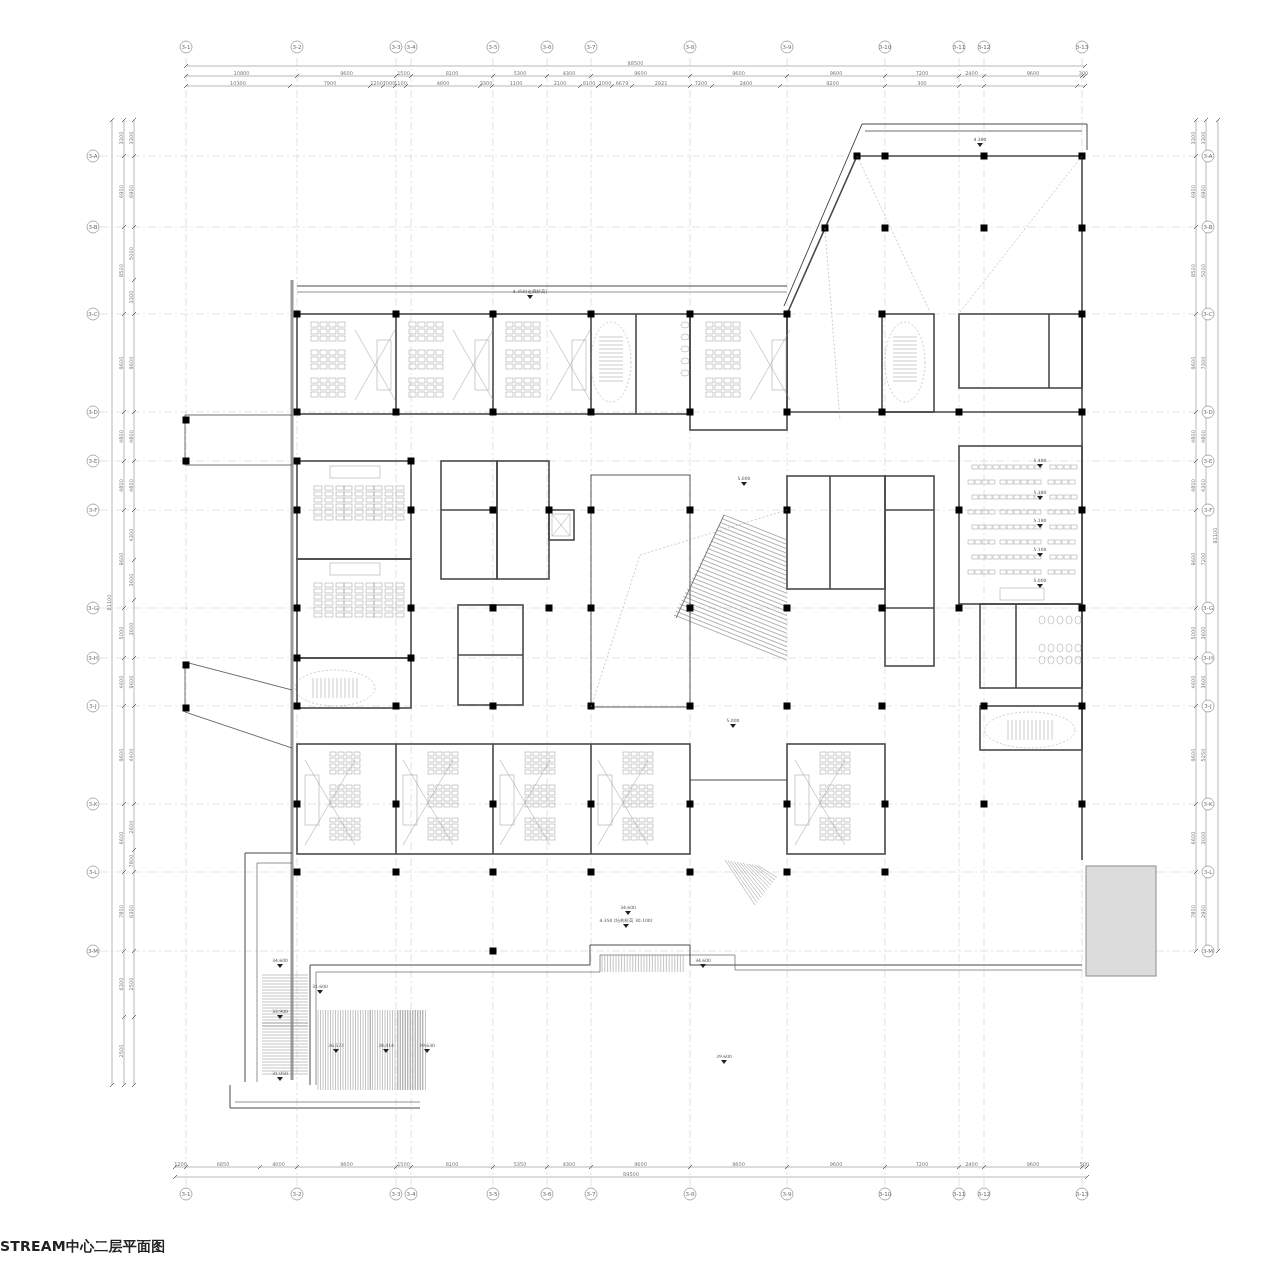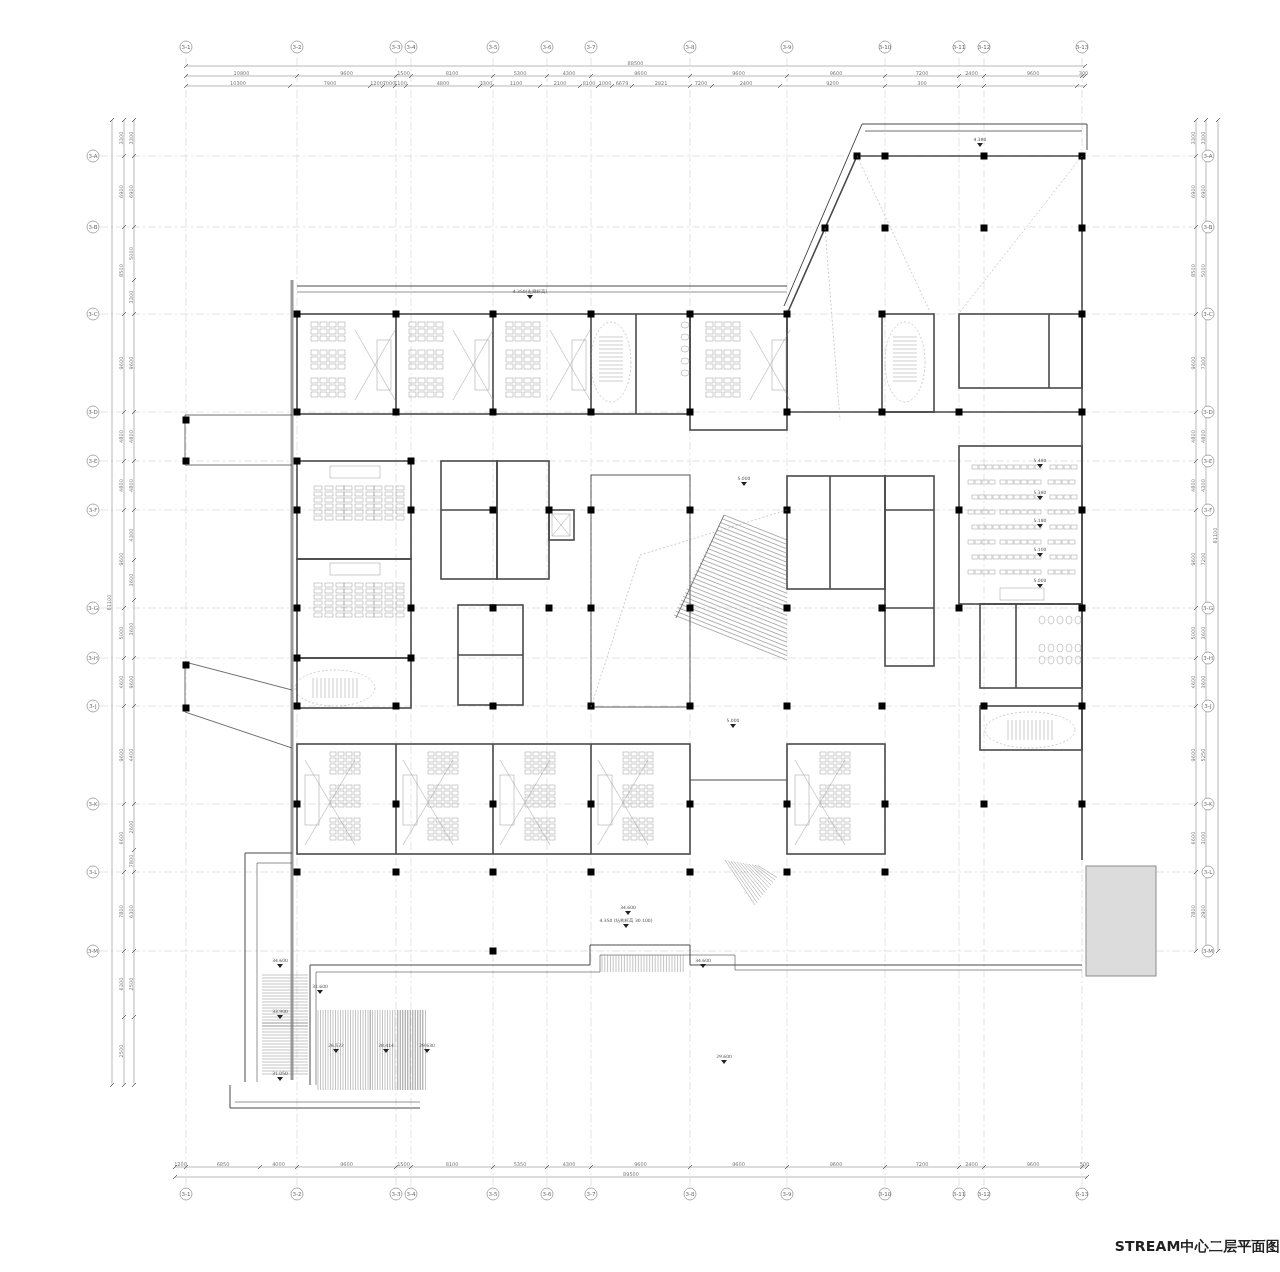--- a/index.html
+++ b/index.html
@@ -5,7 +5,7 @@
   html,body{margin:0;padding:0;background:#ffffff;}
   body{width:1280px;height:1272px;position:relative;overflow:hidden;font-family:"DejaVu Sans",sans-serif;}
   #plan{position:absolute;left:0;top:0;width:1280px;height:1272px;}
-  .title{position:absolute;left:0;top:1238px;width:1280px;text-align:right;font-family:"DejaVu Sans",sans-serif;font-size:14px;font-weight:bold;color:#222;letter-spacing:0.2px;}
+  .title{position:absolute;left:0;top:1238px;width:1280px;text-align:left;font-family:"DejaVu Sans",sans-serif;font-size:14px;font-weight:bold;color:#222;letter-spacing:0.2px;}
   svg text{font-family:"DejaVu Sans",sans-serif;}
   .dim{font-size:5px;fill:#777;}
   .axis-label{font-size:5.5px;fill:#666;}

